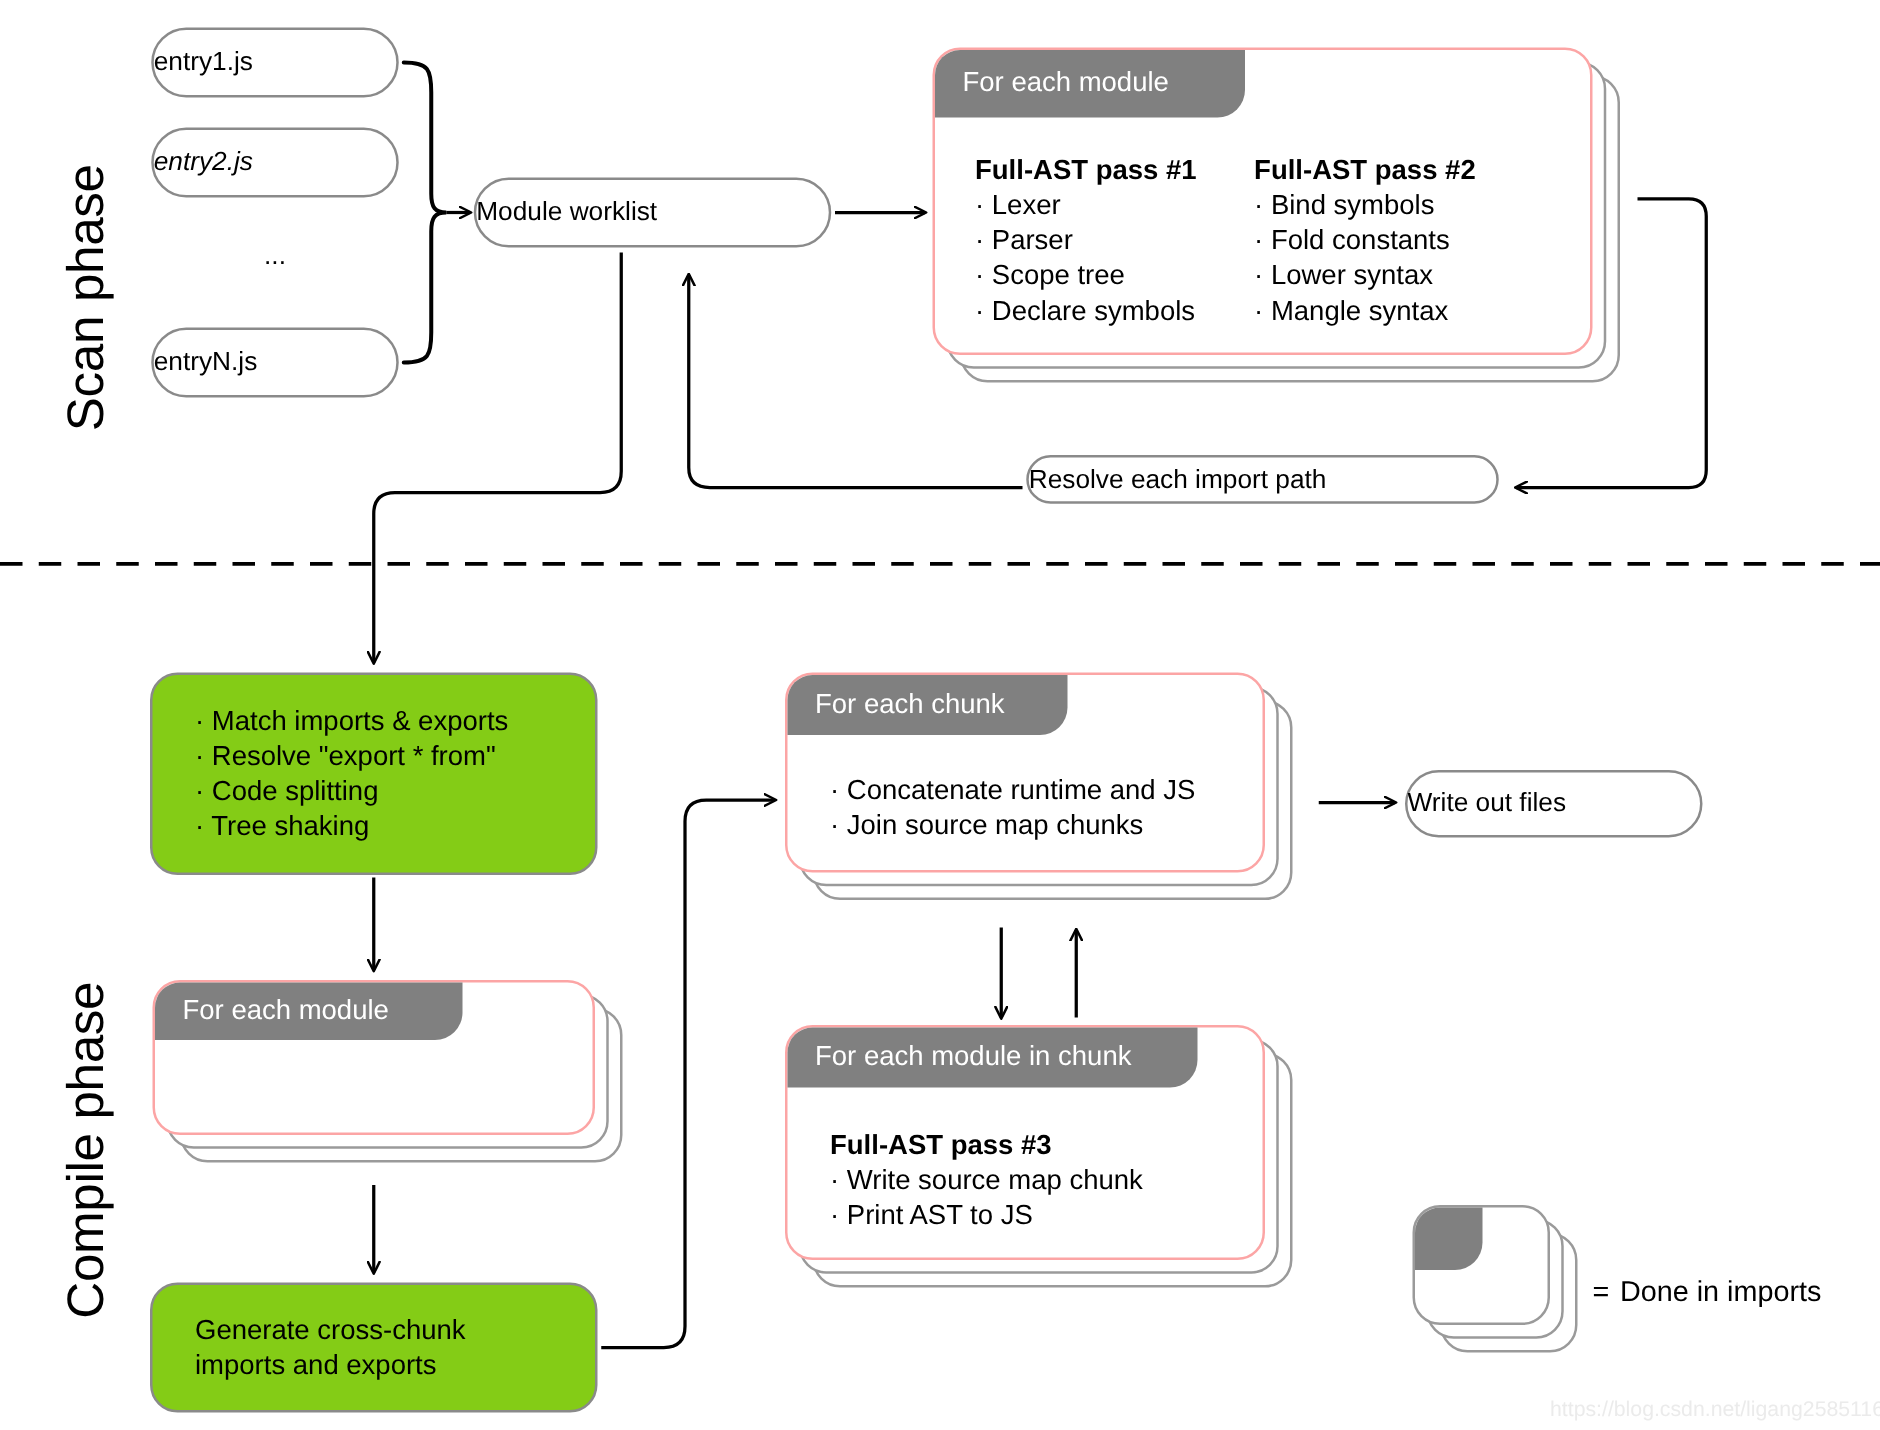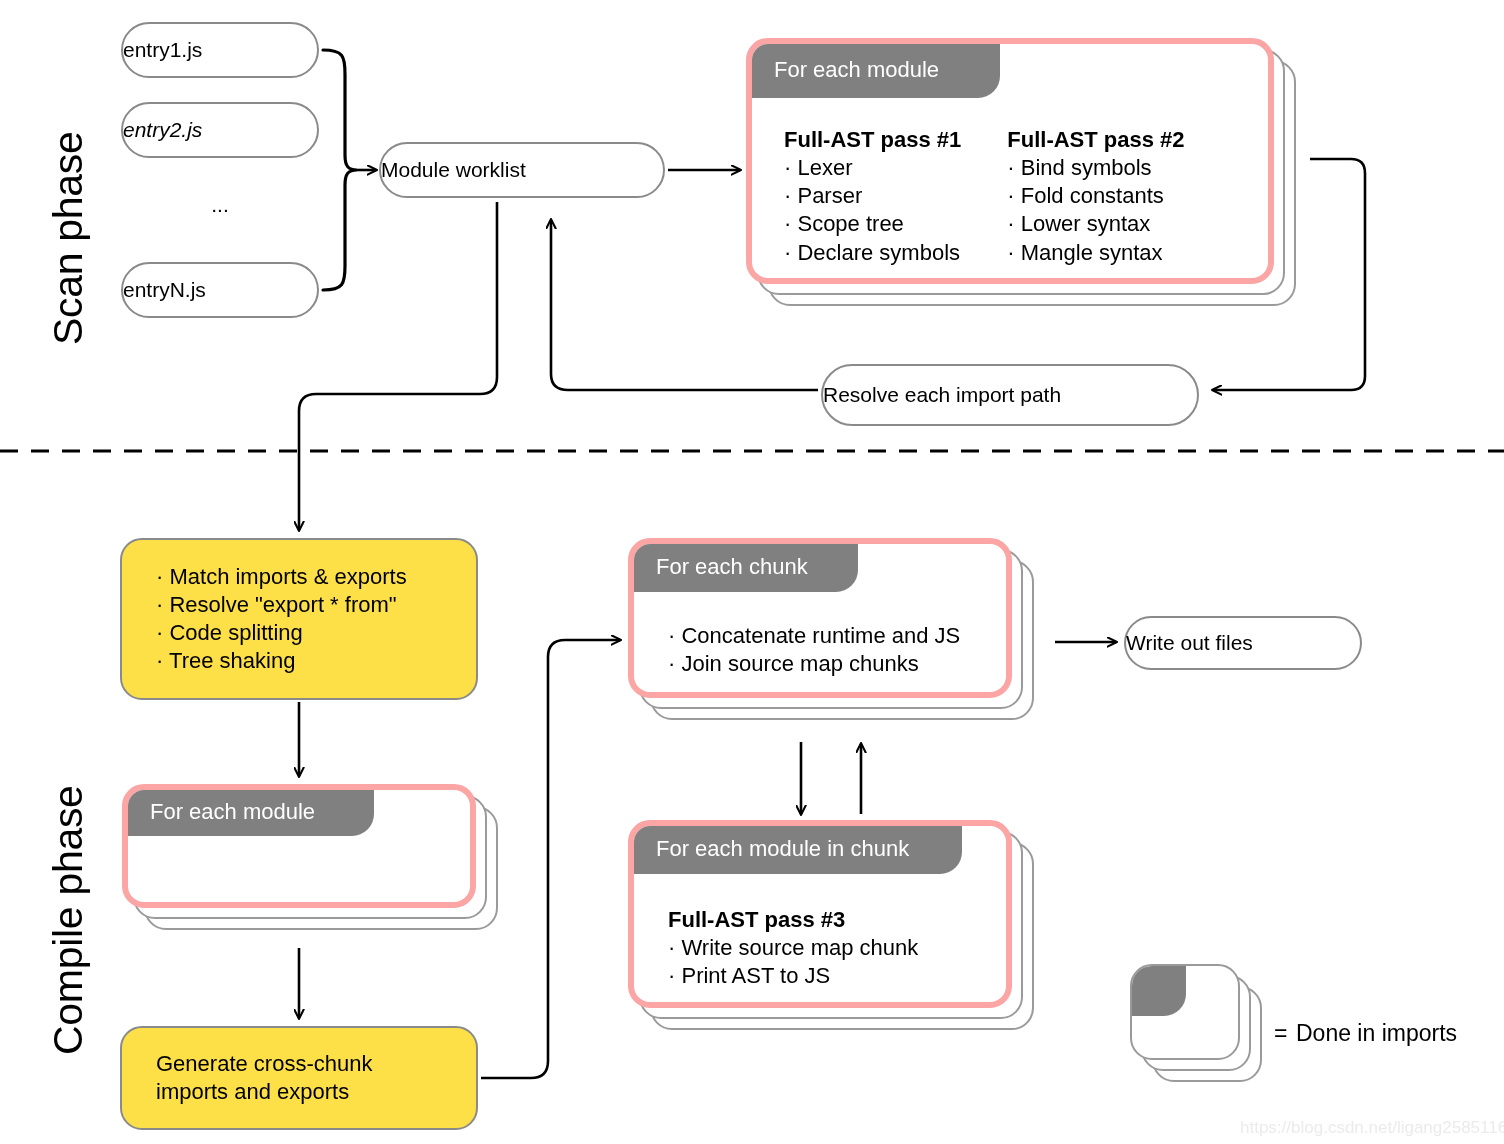--- a/index.html
+++ b/index.html
@@ -66,7 +66,7 @@
   .stack .card {
     position: absolute;
     left: 0; top: 0;
-    border: 6px solid #fca5a5;
+    border: 2px solid #fca5a5;
     border-radius: 22px;
     background: #fff;
     overflow: hidden;

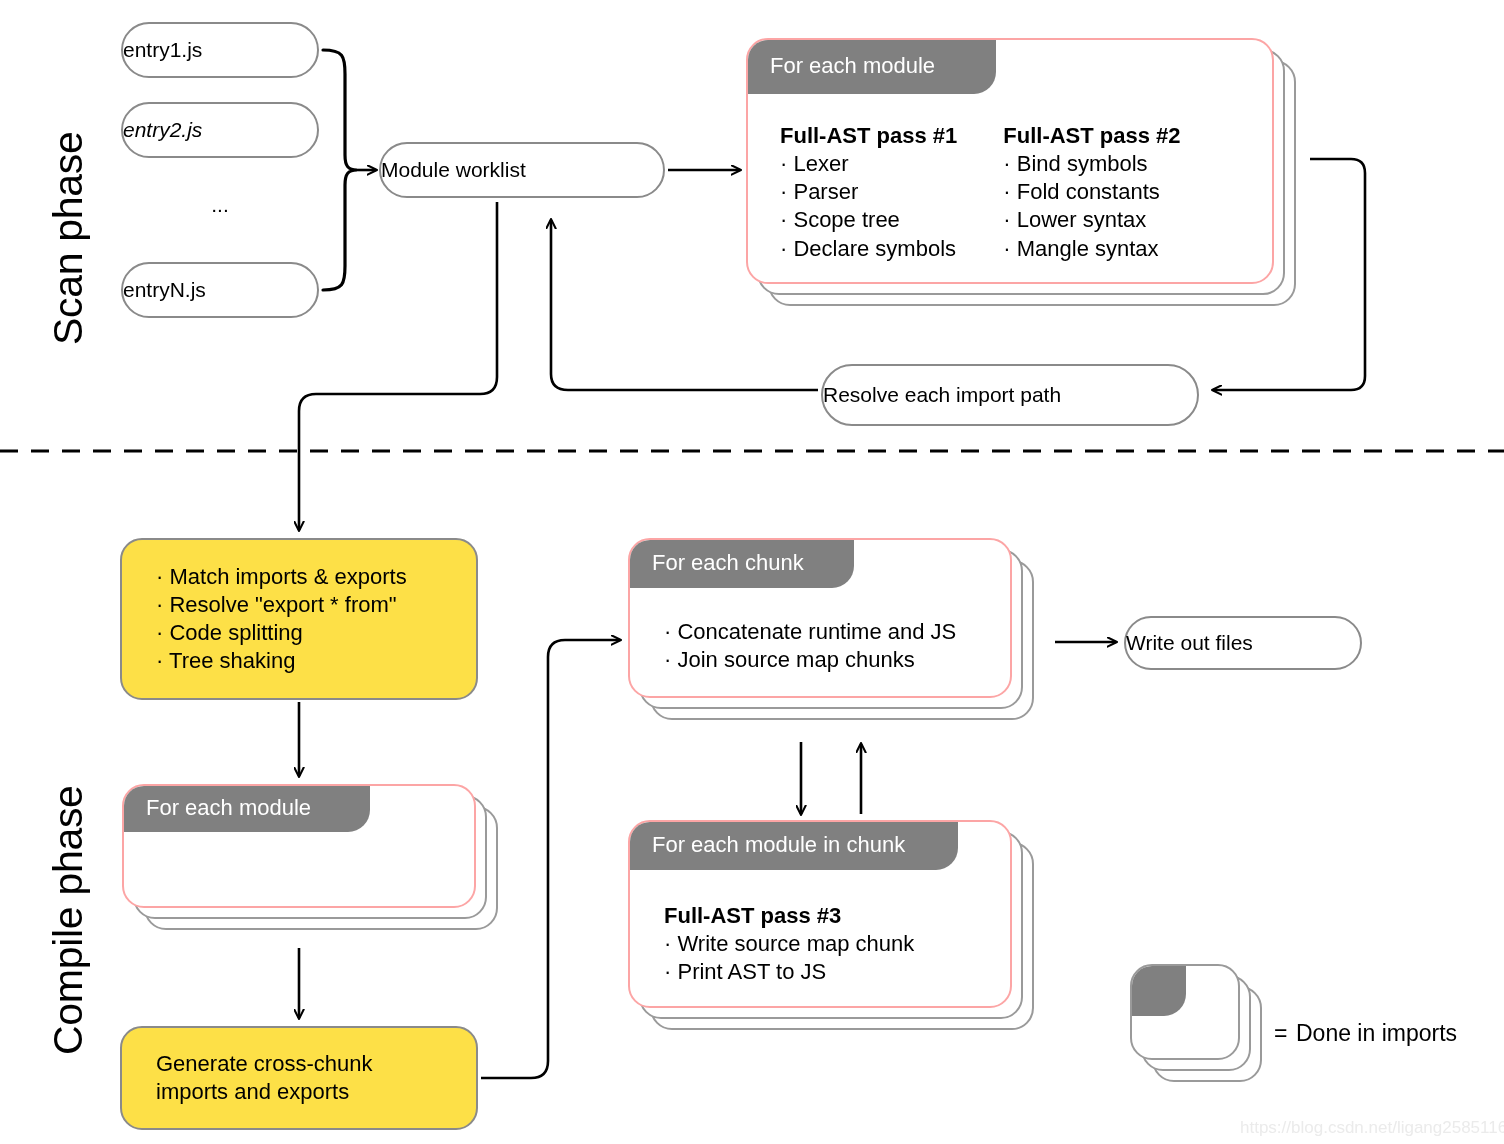--- a/index.html
+++ b/index.html
@@ -179,7 +179,7 @@
     </div>
   </div>
 
-  <div class="pill" style="left:821px; top:364px; width:378px; height:62px;">
+  <div class="pill" style="left:821px; top:364px; width:378px; height:39px;">
     <span>Resolve each import path</span>
   </div>
 

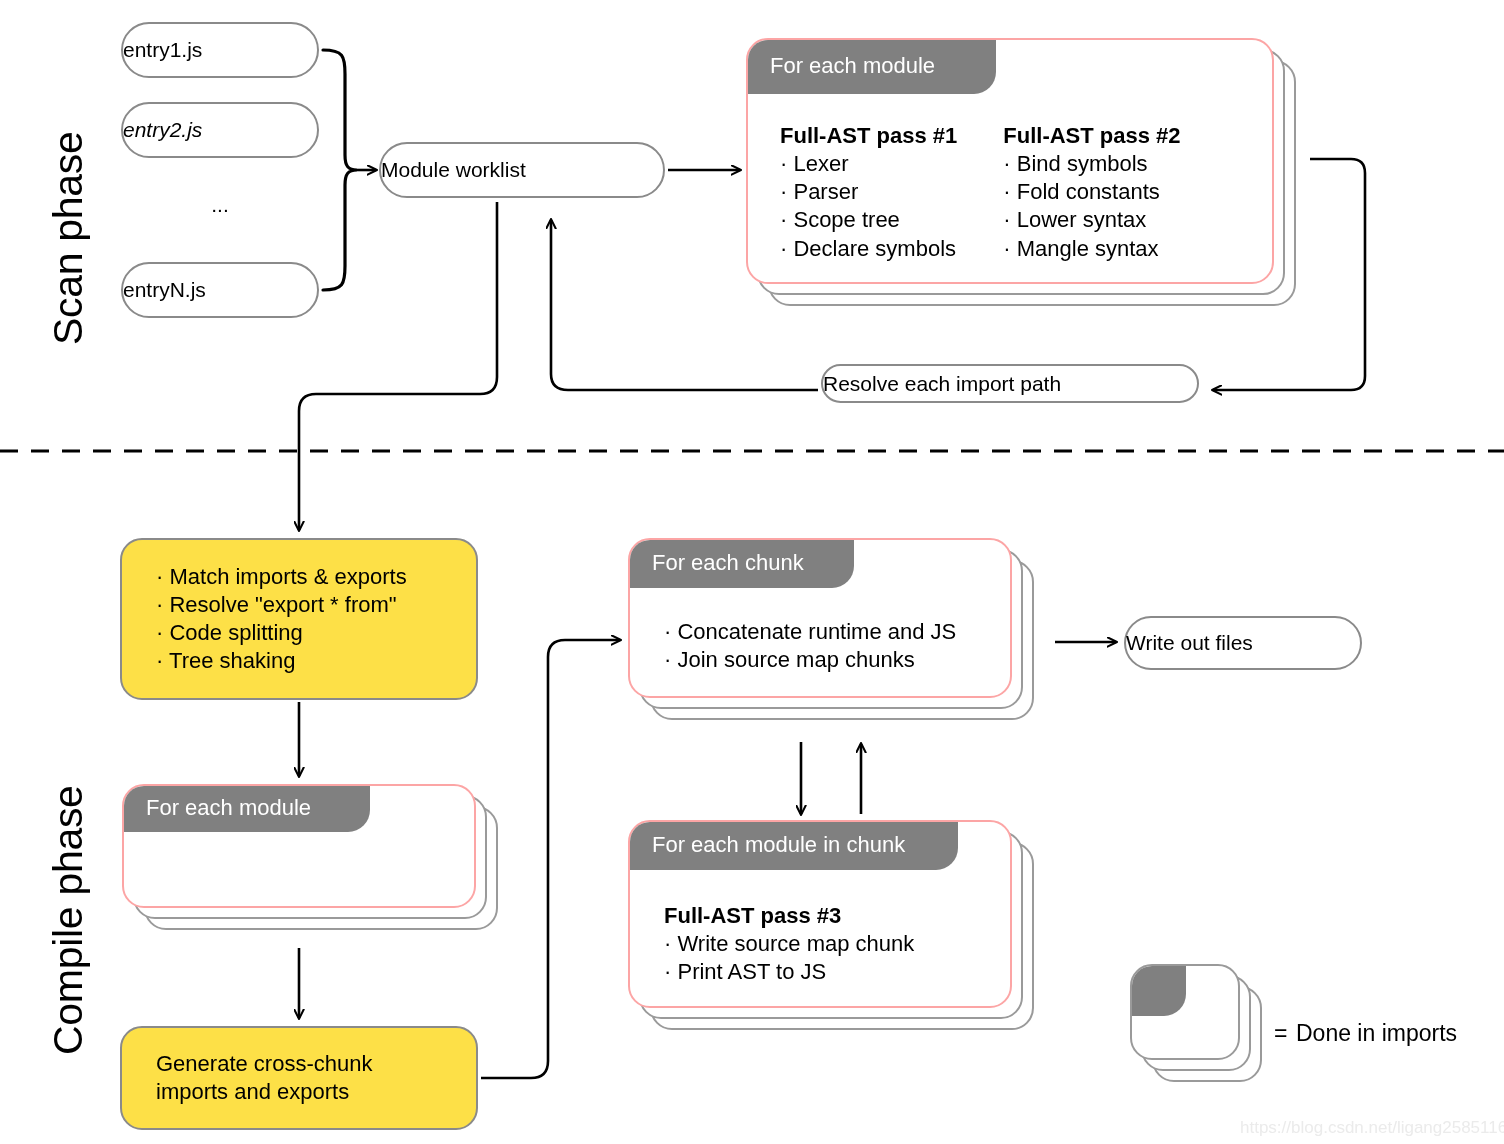--- a/index.html
+++ b/index.html
@@ -45,7 +45,7 @@
     position: absolute;
     border: 2px solid #8a8a8a;
     border-radius: 22px;
-    background: #fde047;
+    background: #84cc16;
     display: flex;
     flex-direction: column;
     justify-content: center;

